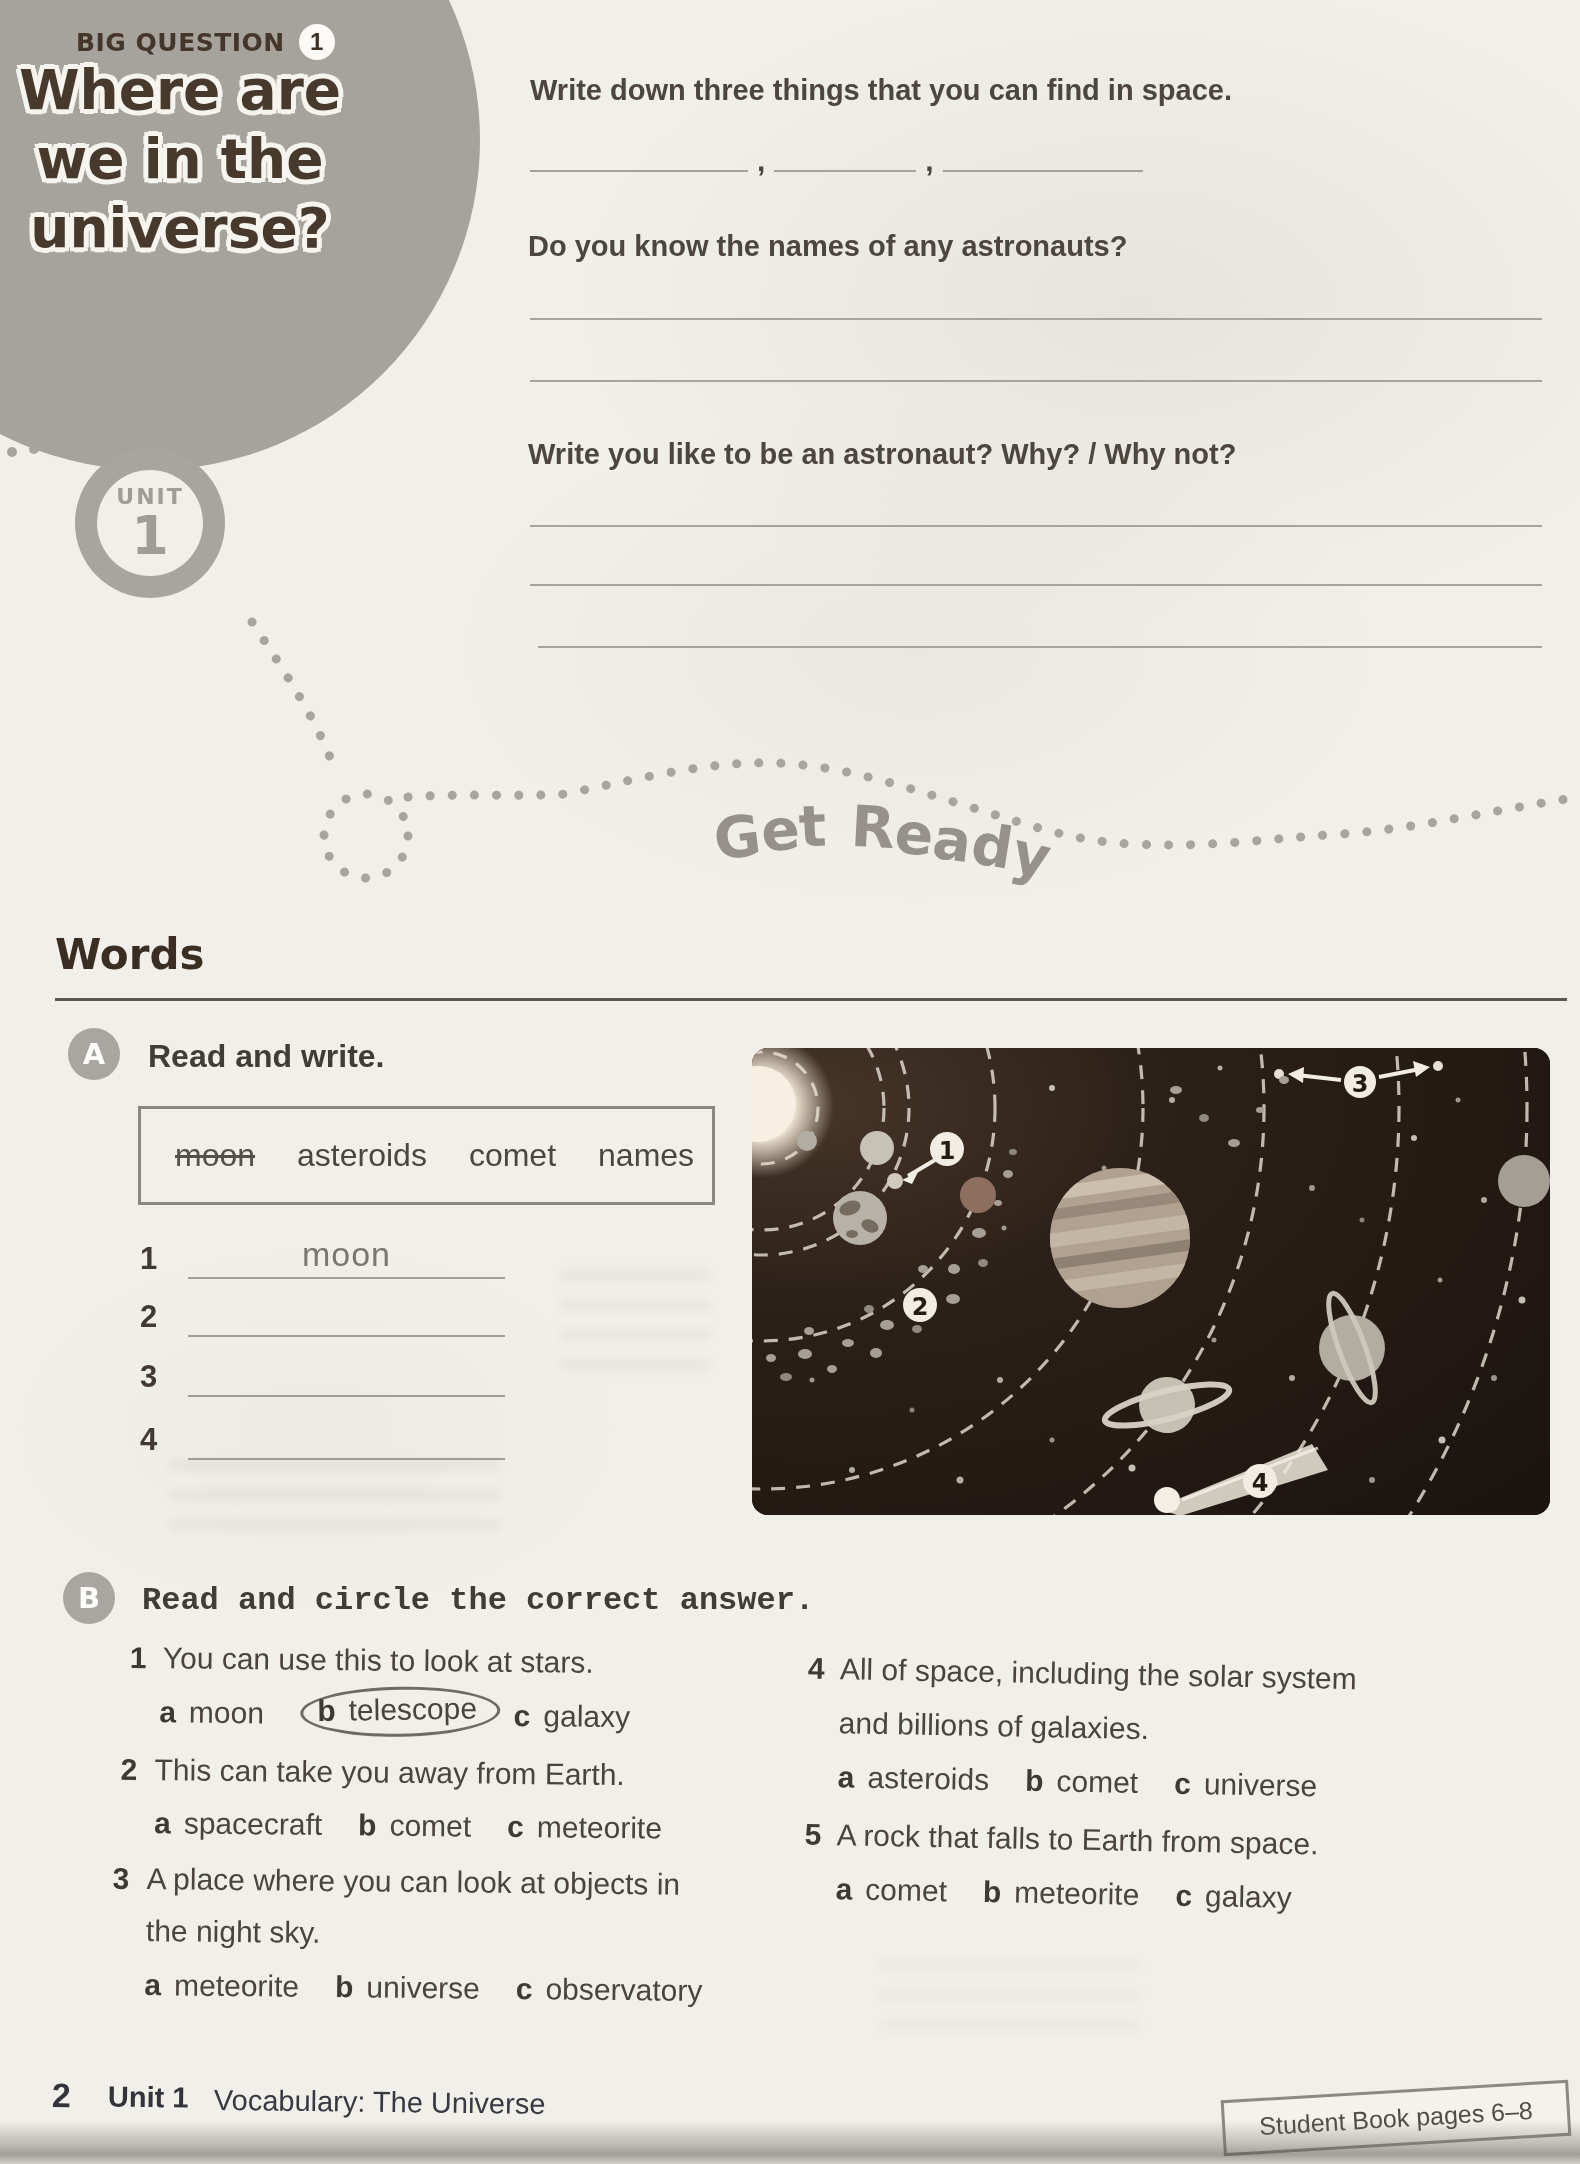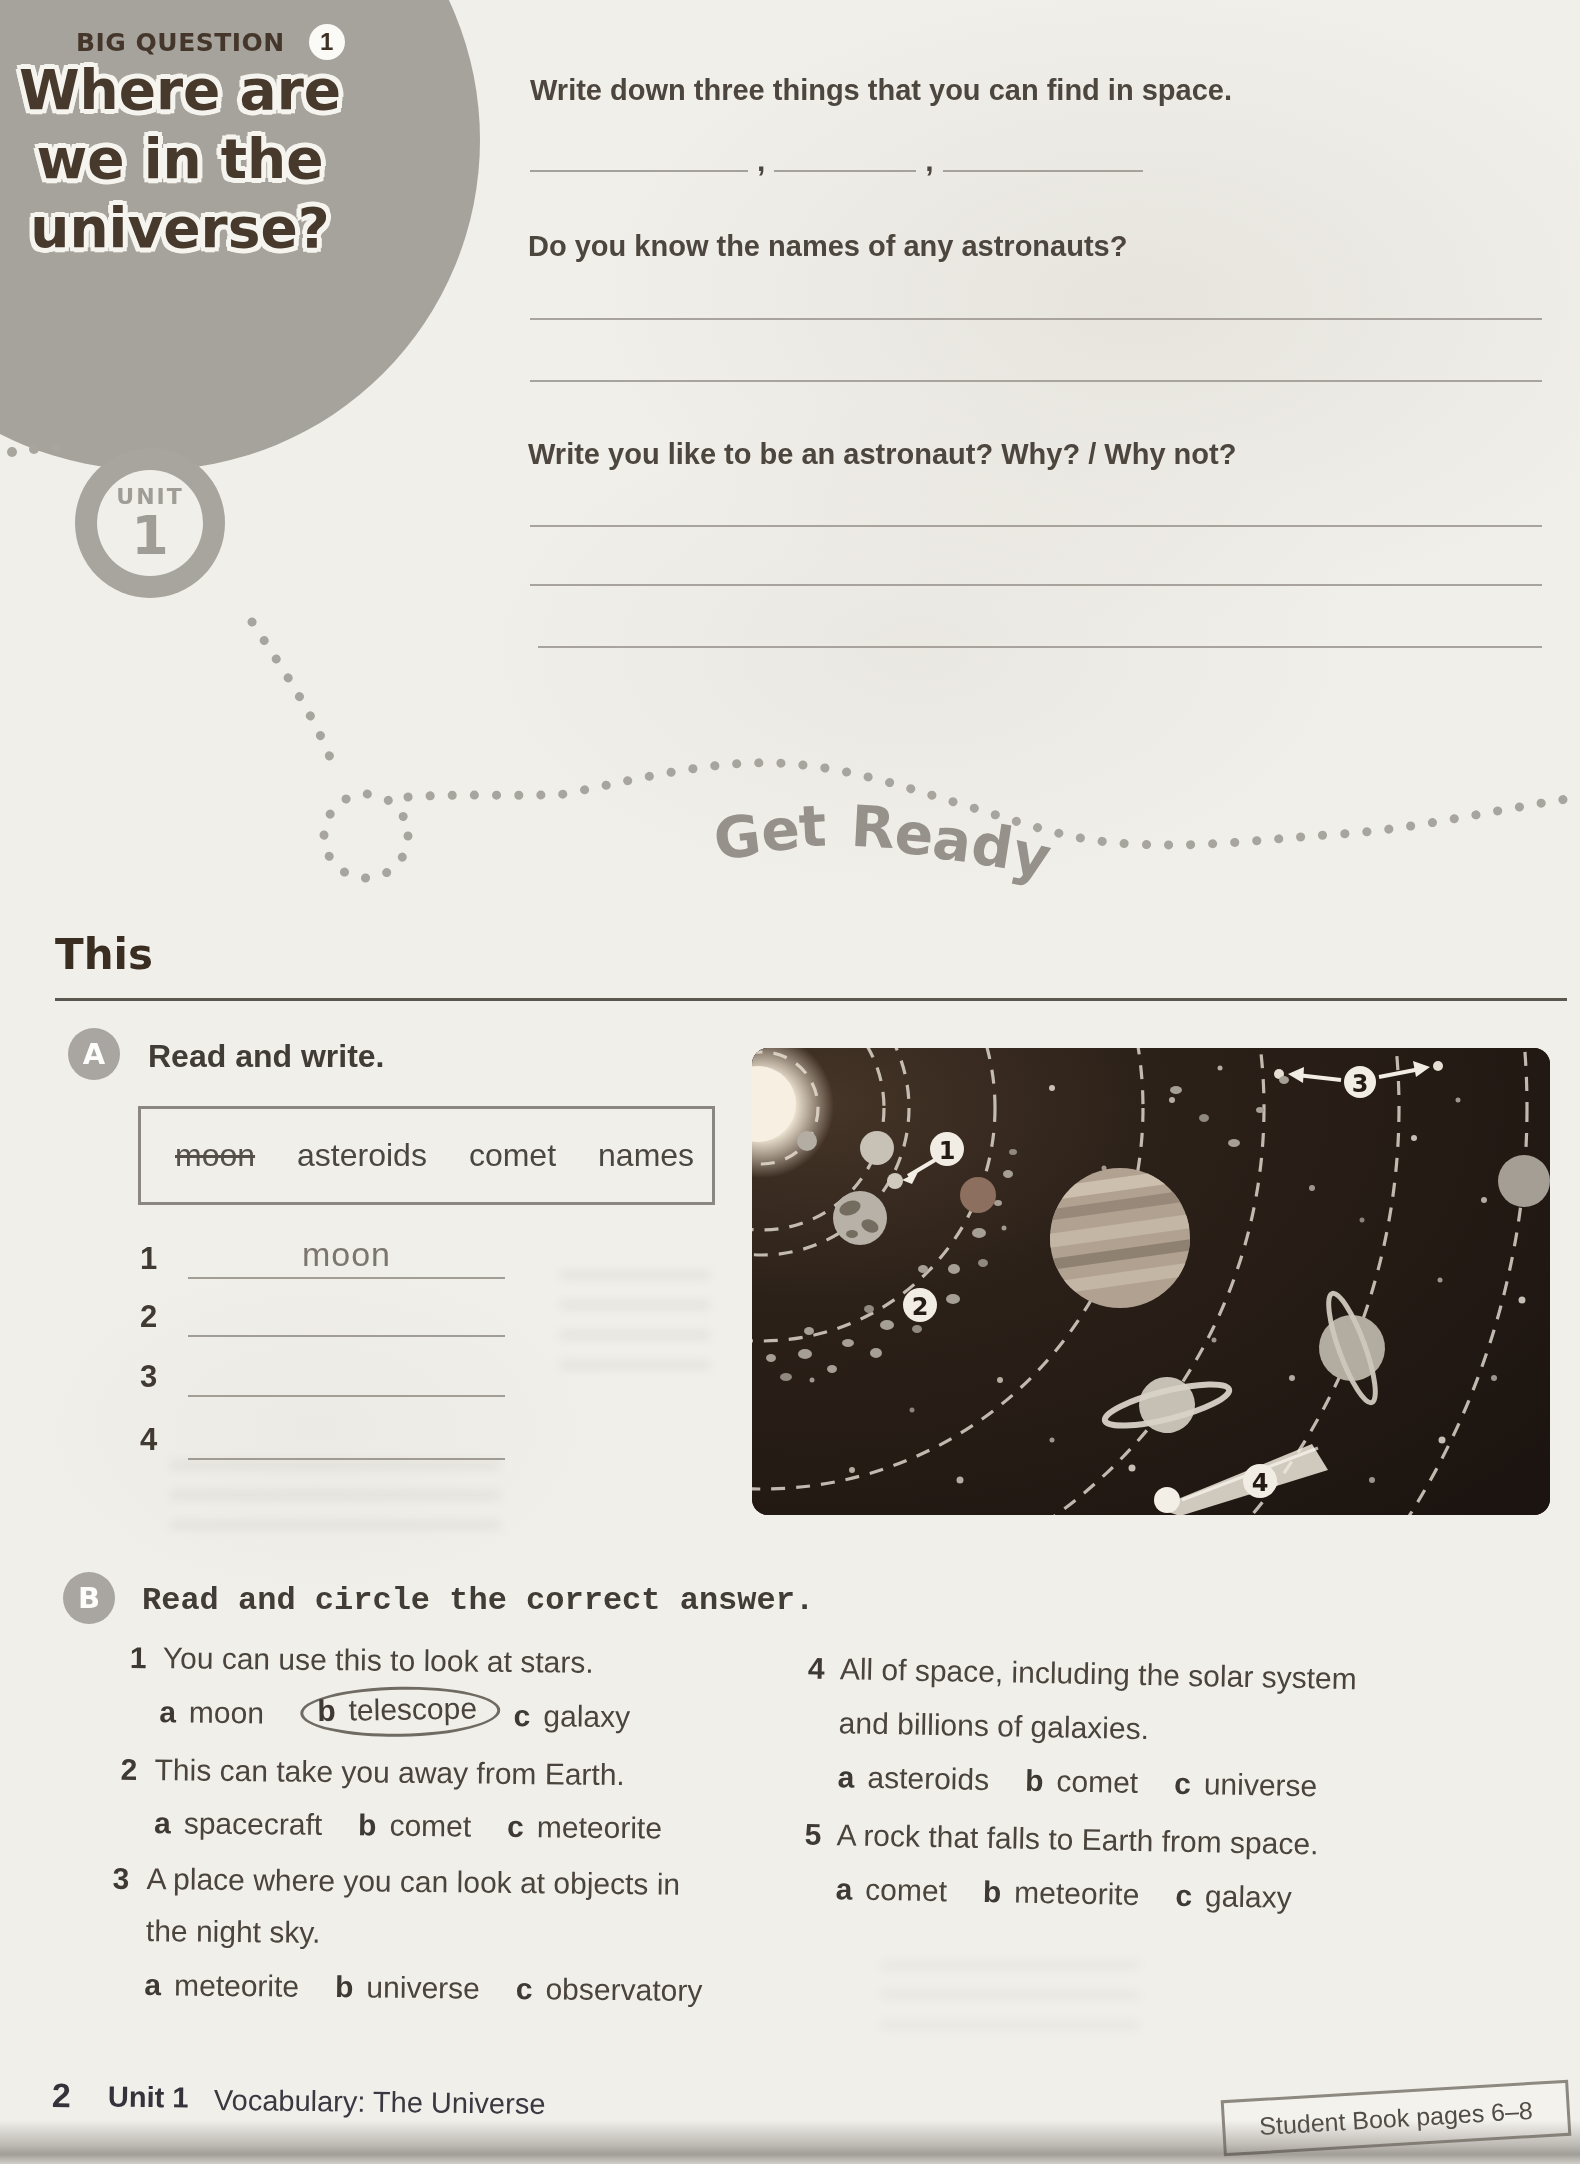--- a/index.html
+++ b/index.html
@@ -12,7 +12,7 @@
   
   .bq-circle{position:absolute;left:-180px;top:-190px;width:660px;height:660px;border-radius:50%;
         background:#a6a29c;}
-  .kicker{position:absolute;left:76px;top:24px;display:flex;align-items:center;gap:24px;}
+  .kicker{position:absolute;left:76px;top:24px;display:flex;align-items:center;gap:14px;}
   .kicker-text{font-family:"DejaVu Sans",sans-serif;font-size:25px;font-weight:bold;color:#44362a;letter-spacing:.5px;}
   .kicker-num{width:36px;height:36px;border-radius:50%;background:#fbfaf6;color:#3e3227;
         font-size:24px;font-weight:bold;display:flex;align-items:center;justify-content:center;}

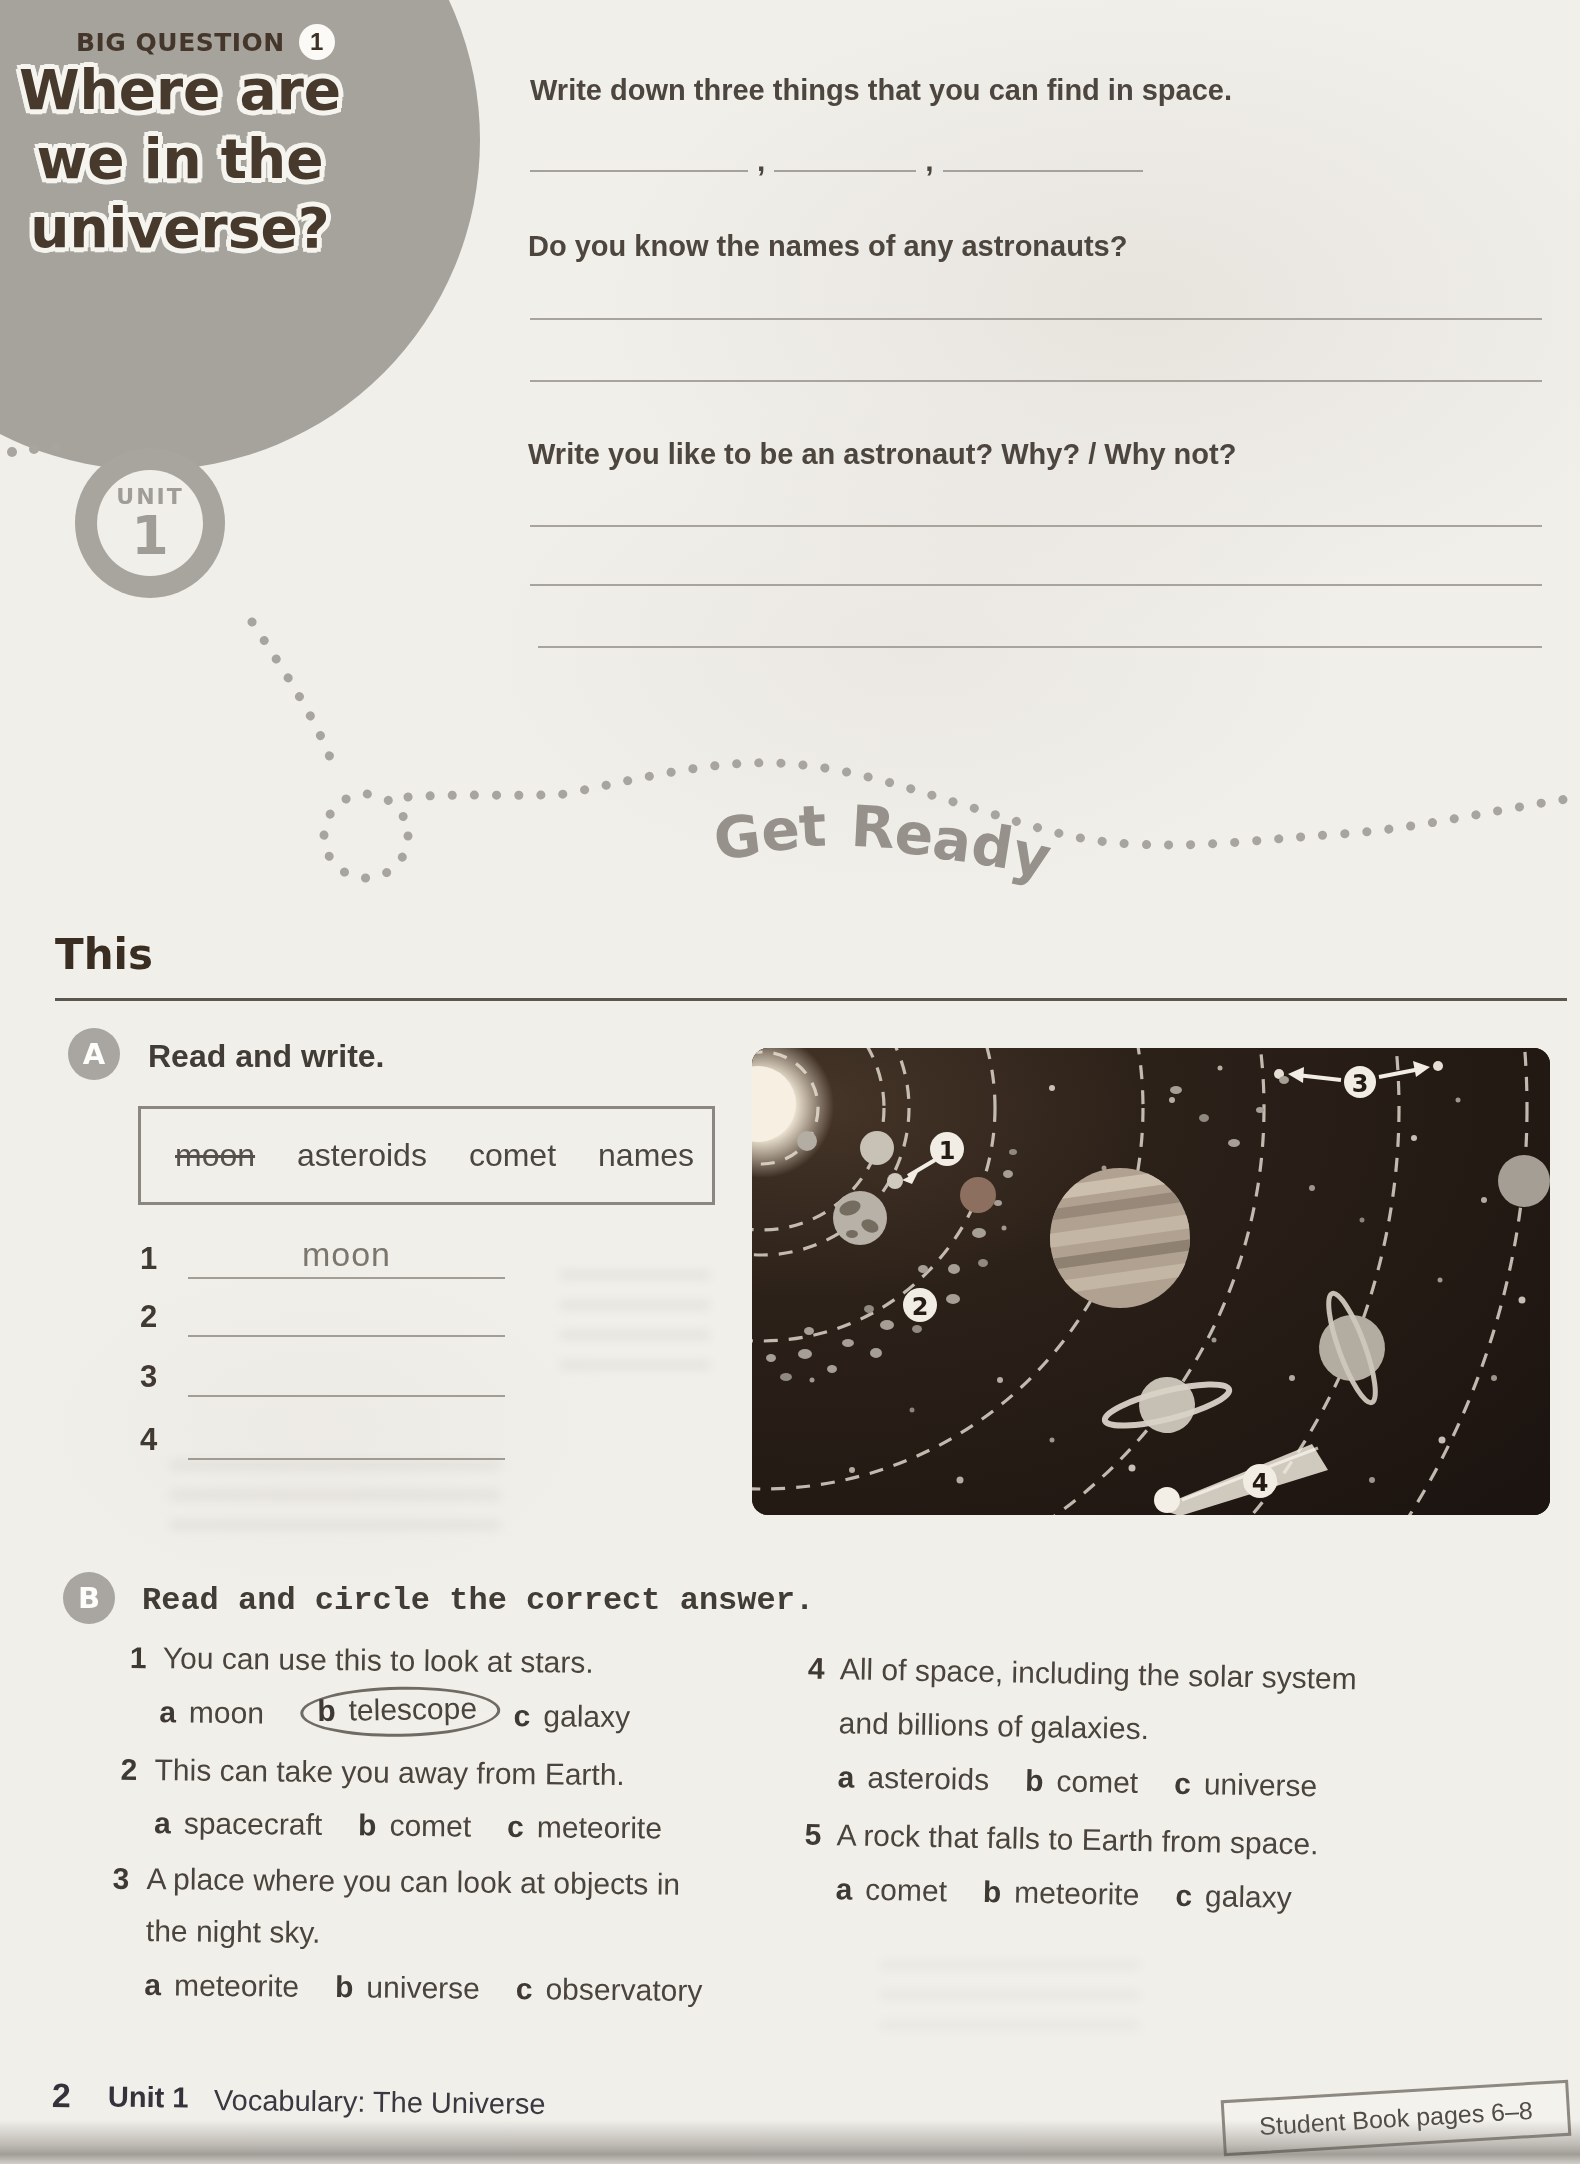--- a/index.html
+++ b/index.html
@@ -159,7 +159,7 @@
       <span class="gl">y</span>
   </div>
 
-  <div class="words-h">This</div>
+  <div class="words-h">Words</div>
   <div class="words-rule"></div>
 
   <div class="badge" id="badgeA">A</div>

